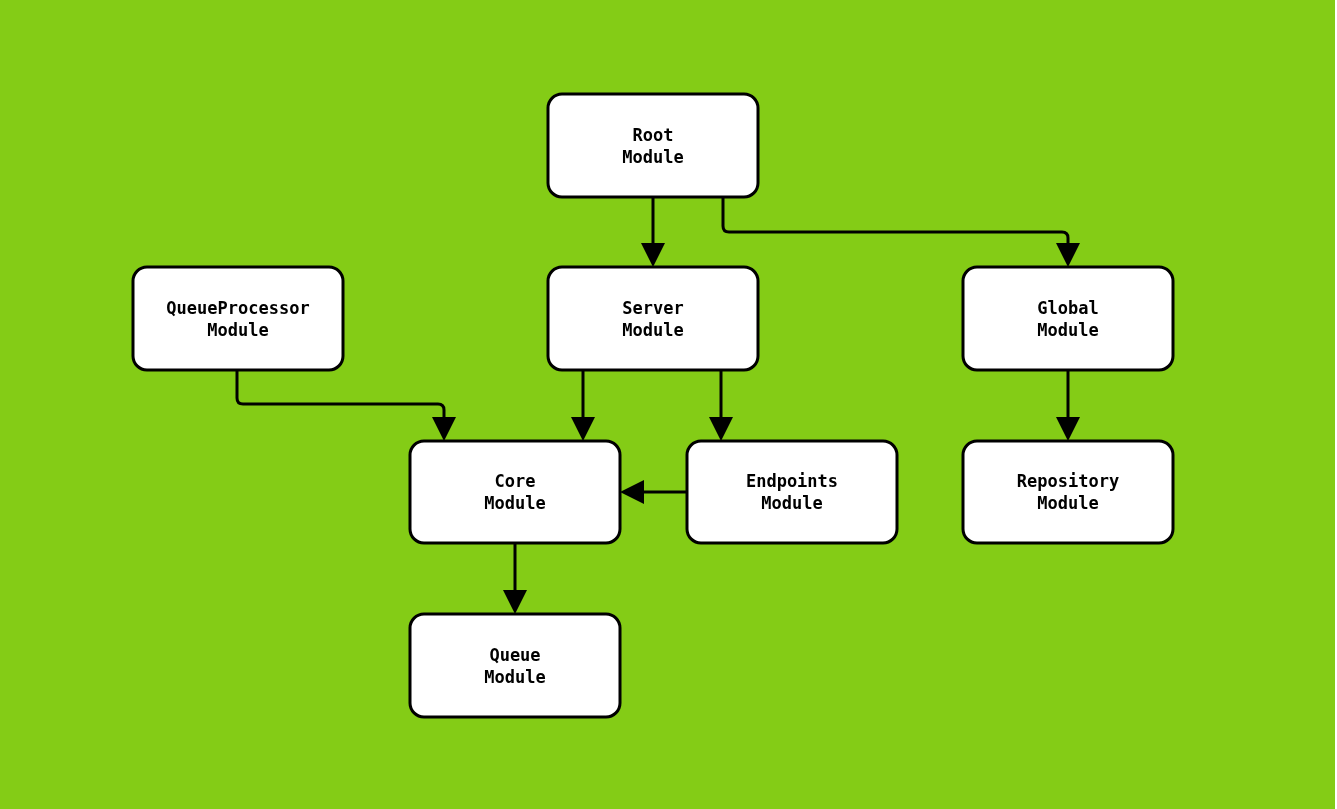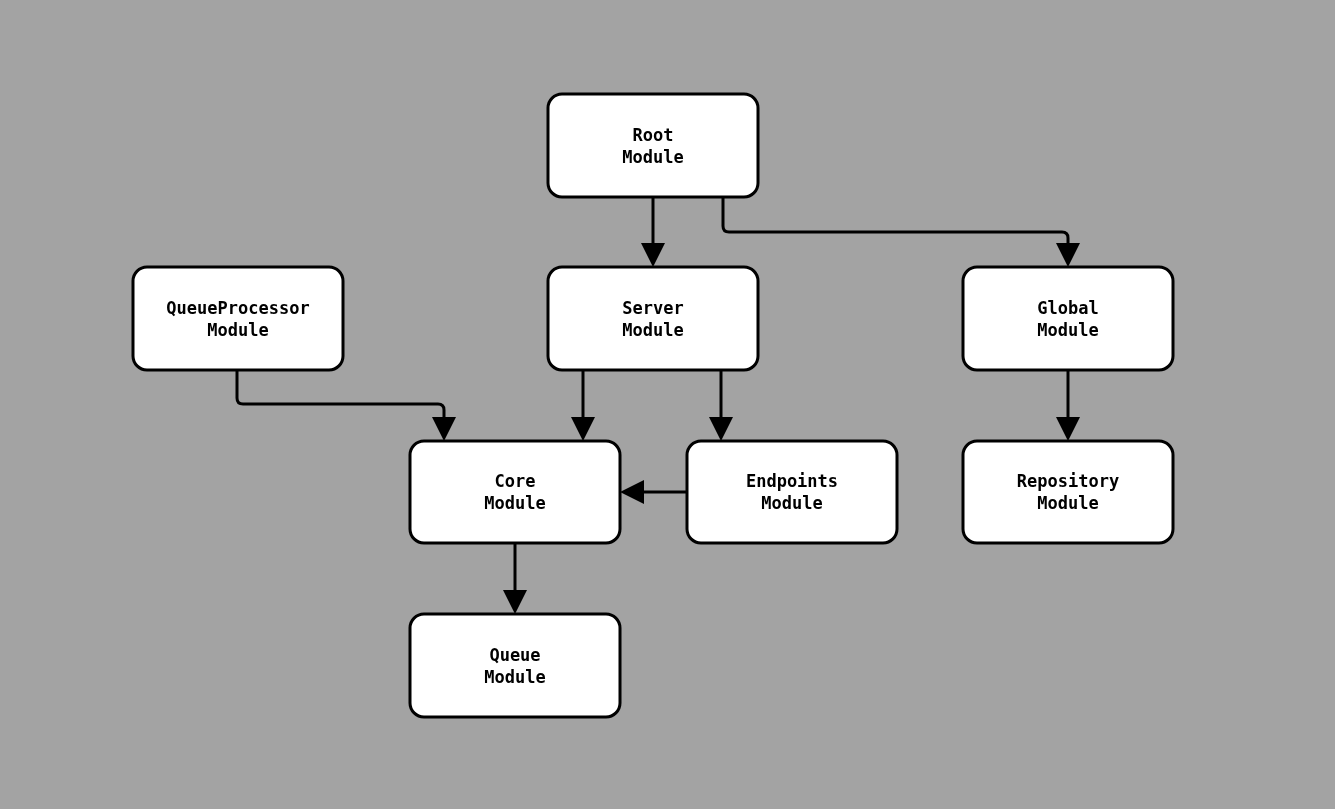--- a/index.html
+++ b/index.html
@@ -17,7 +17,7 @@
     position: relative;
     width: 1335px;
     height: 809px;
-    background: #a3a3a3;
+    background: #84cc16;
     text-align: right;
   }
   svg.diagram-canvas {

